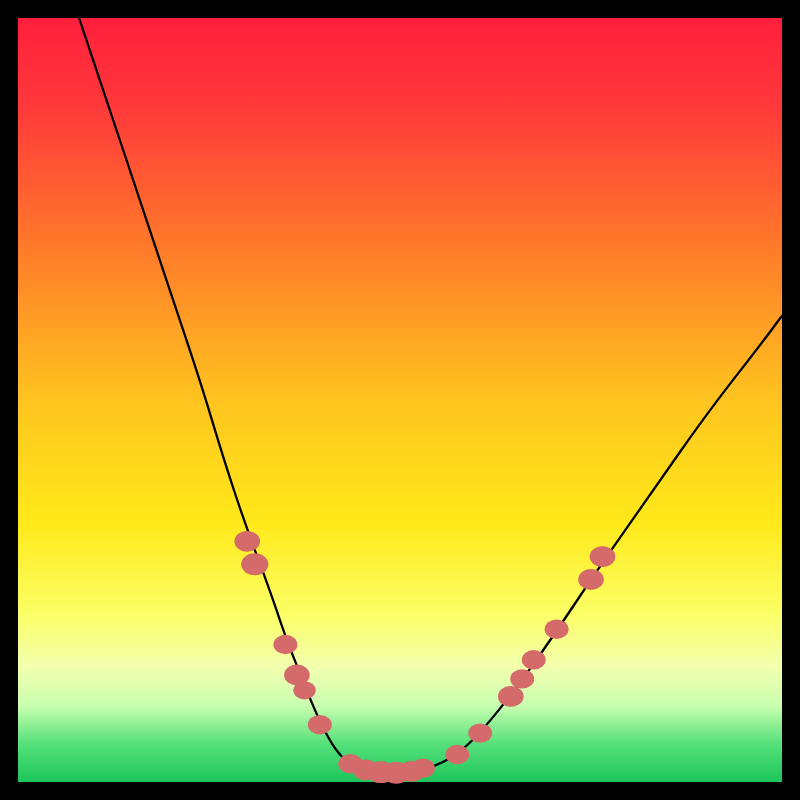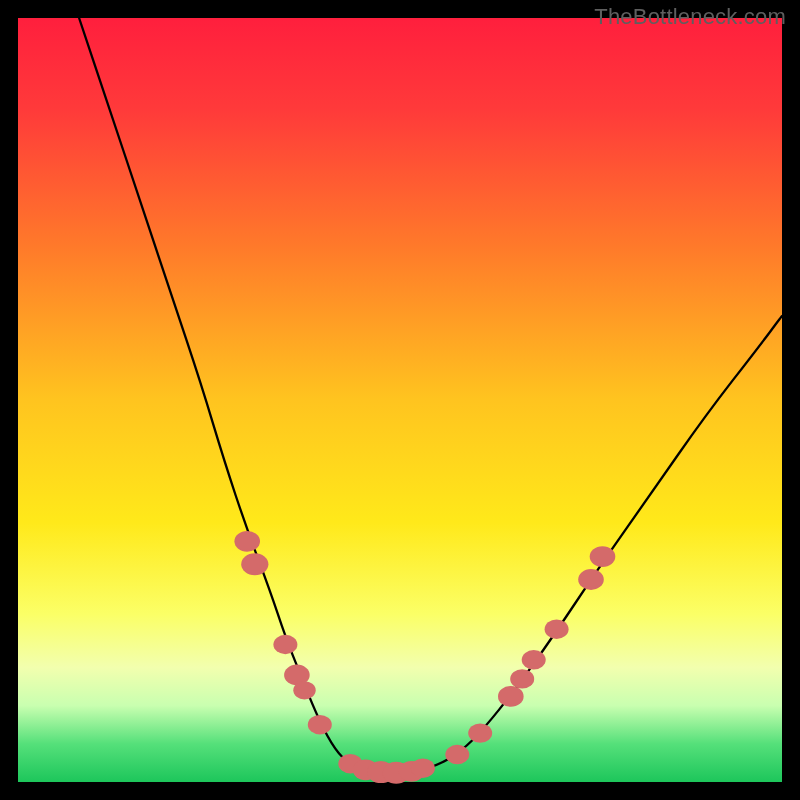--- a/index.html
+++ b/index.html
@@ -76,7 +76,6 @@
         <ellipse cx="584.5" cy="538.6" rx="12.8" ry="10.4" class="marker" fill="#d46a6a"></ellipse>
       </svg>
   </div>
-  <div class="watermark">TheBottleneck.com</div>
 </div>
 
 </body></html>

